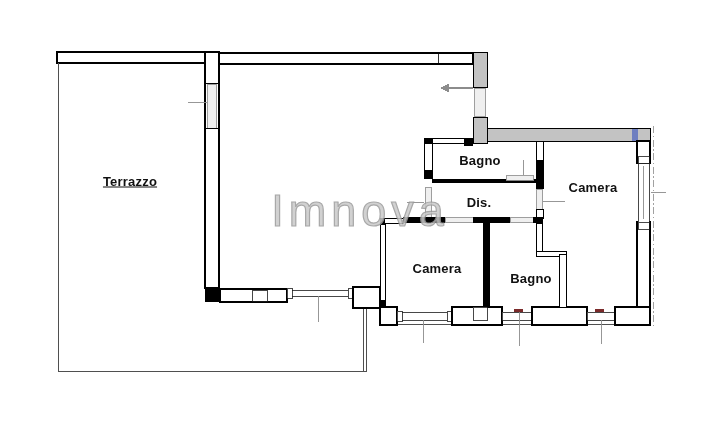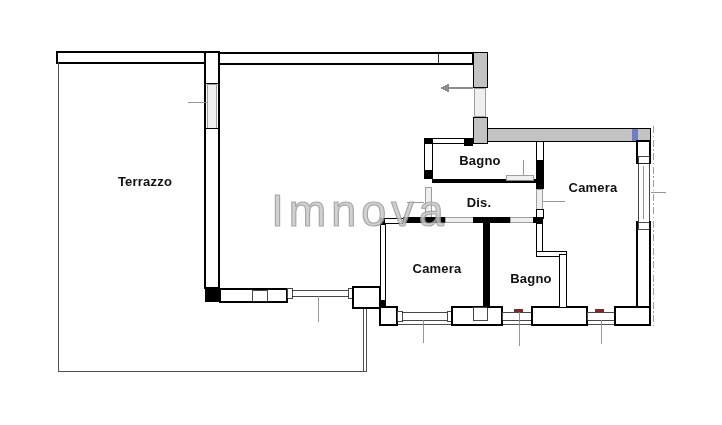--- a/index.html
+++ b/index.html
@@ -168,7 +168,7 @@
 
   <div class="watermark" style="left:360px; top:211px;">Imnova</div>
 
-  <div class="room-label" style="left:145px; top:181px;">Terrazzo</div>
+  <div class="room-label" style="left:130px; top:181px;text-decoration:underline;">Terrazzo</div>
 
 
   <div class="room-label" style="left:480px; top:160px;">Bagno</div>

